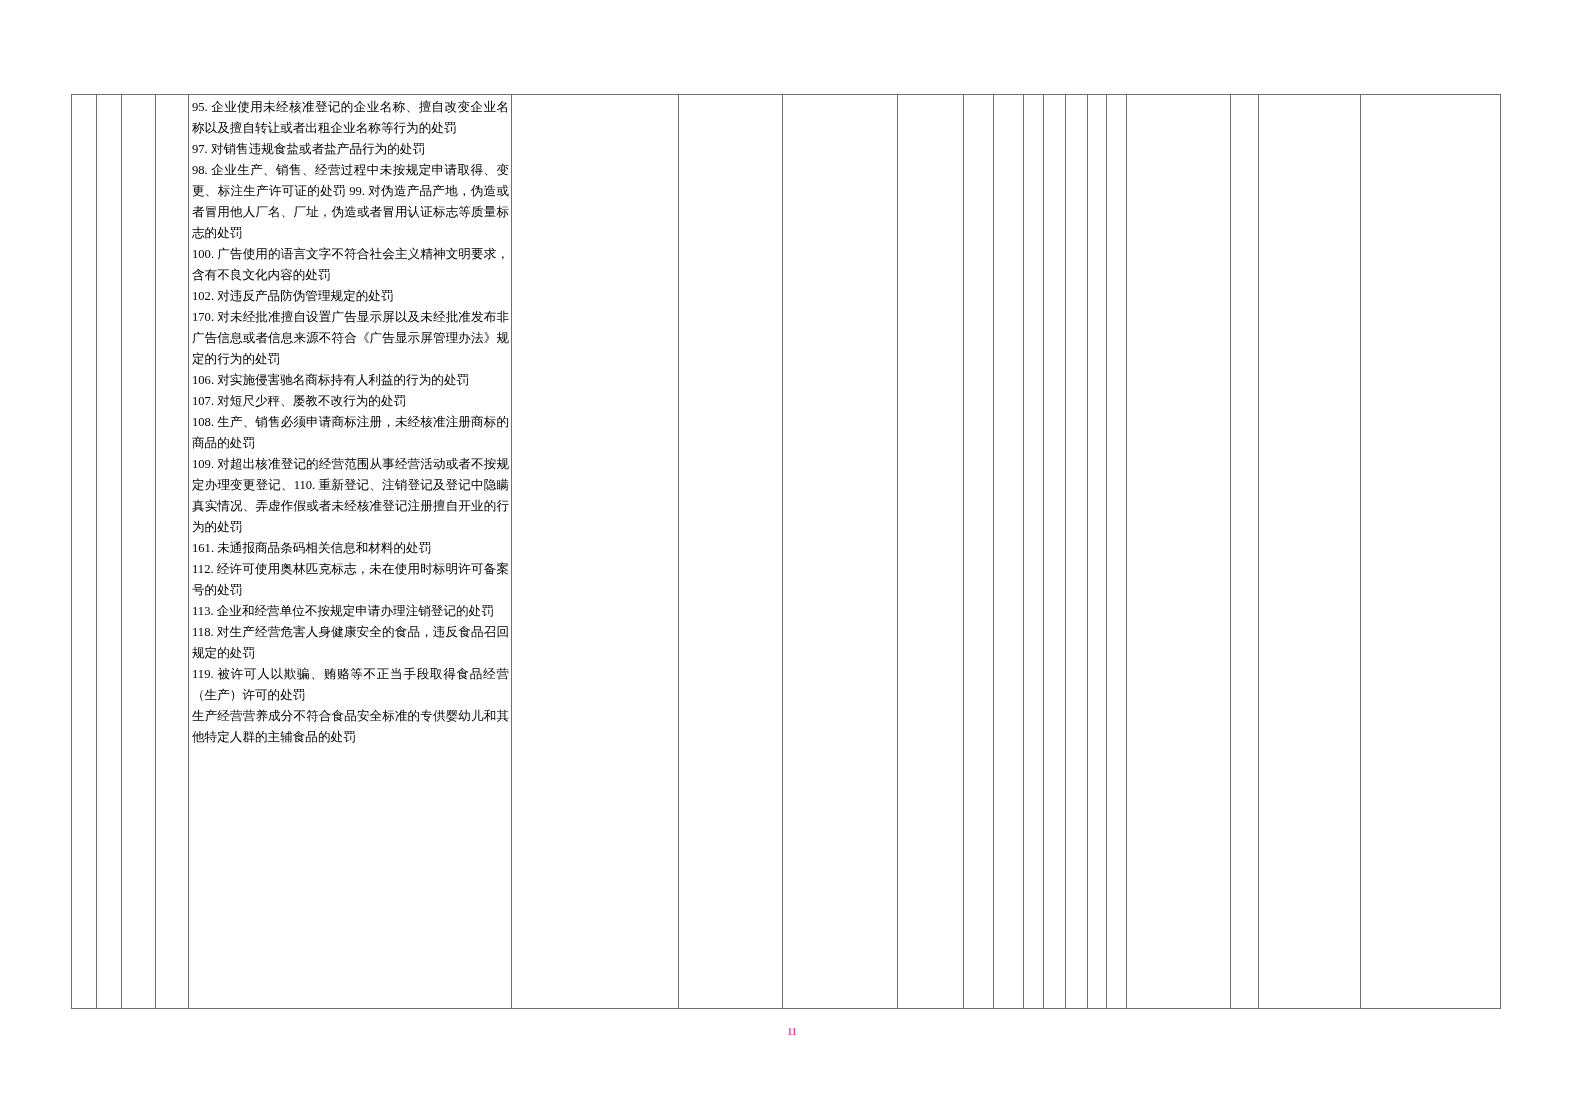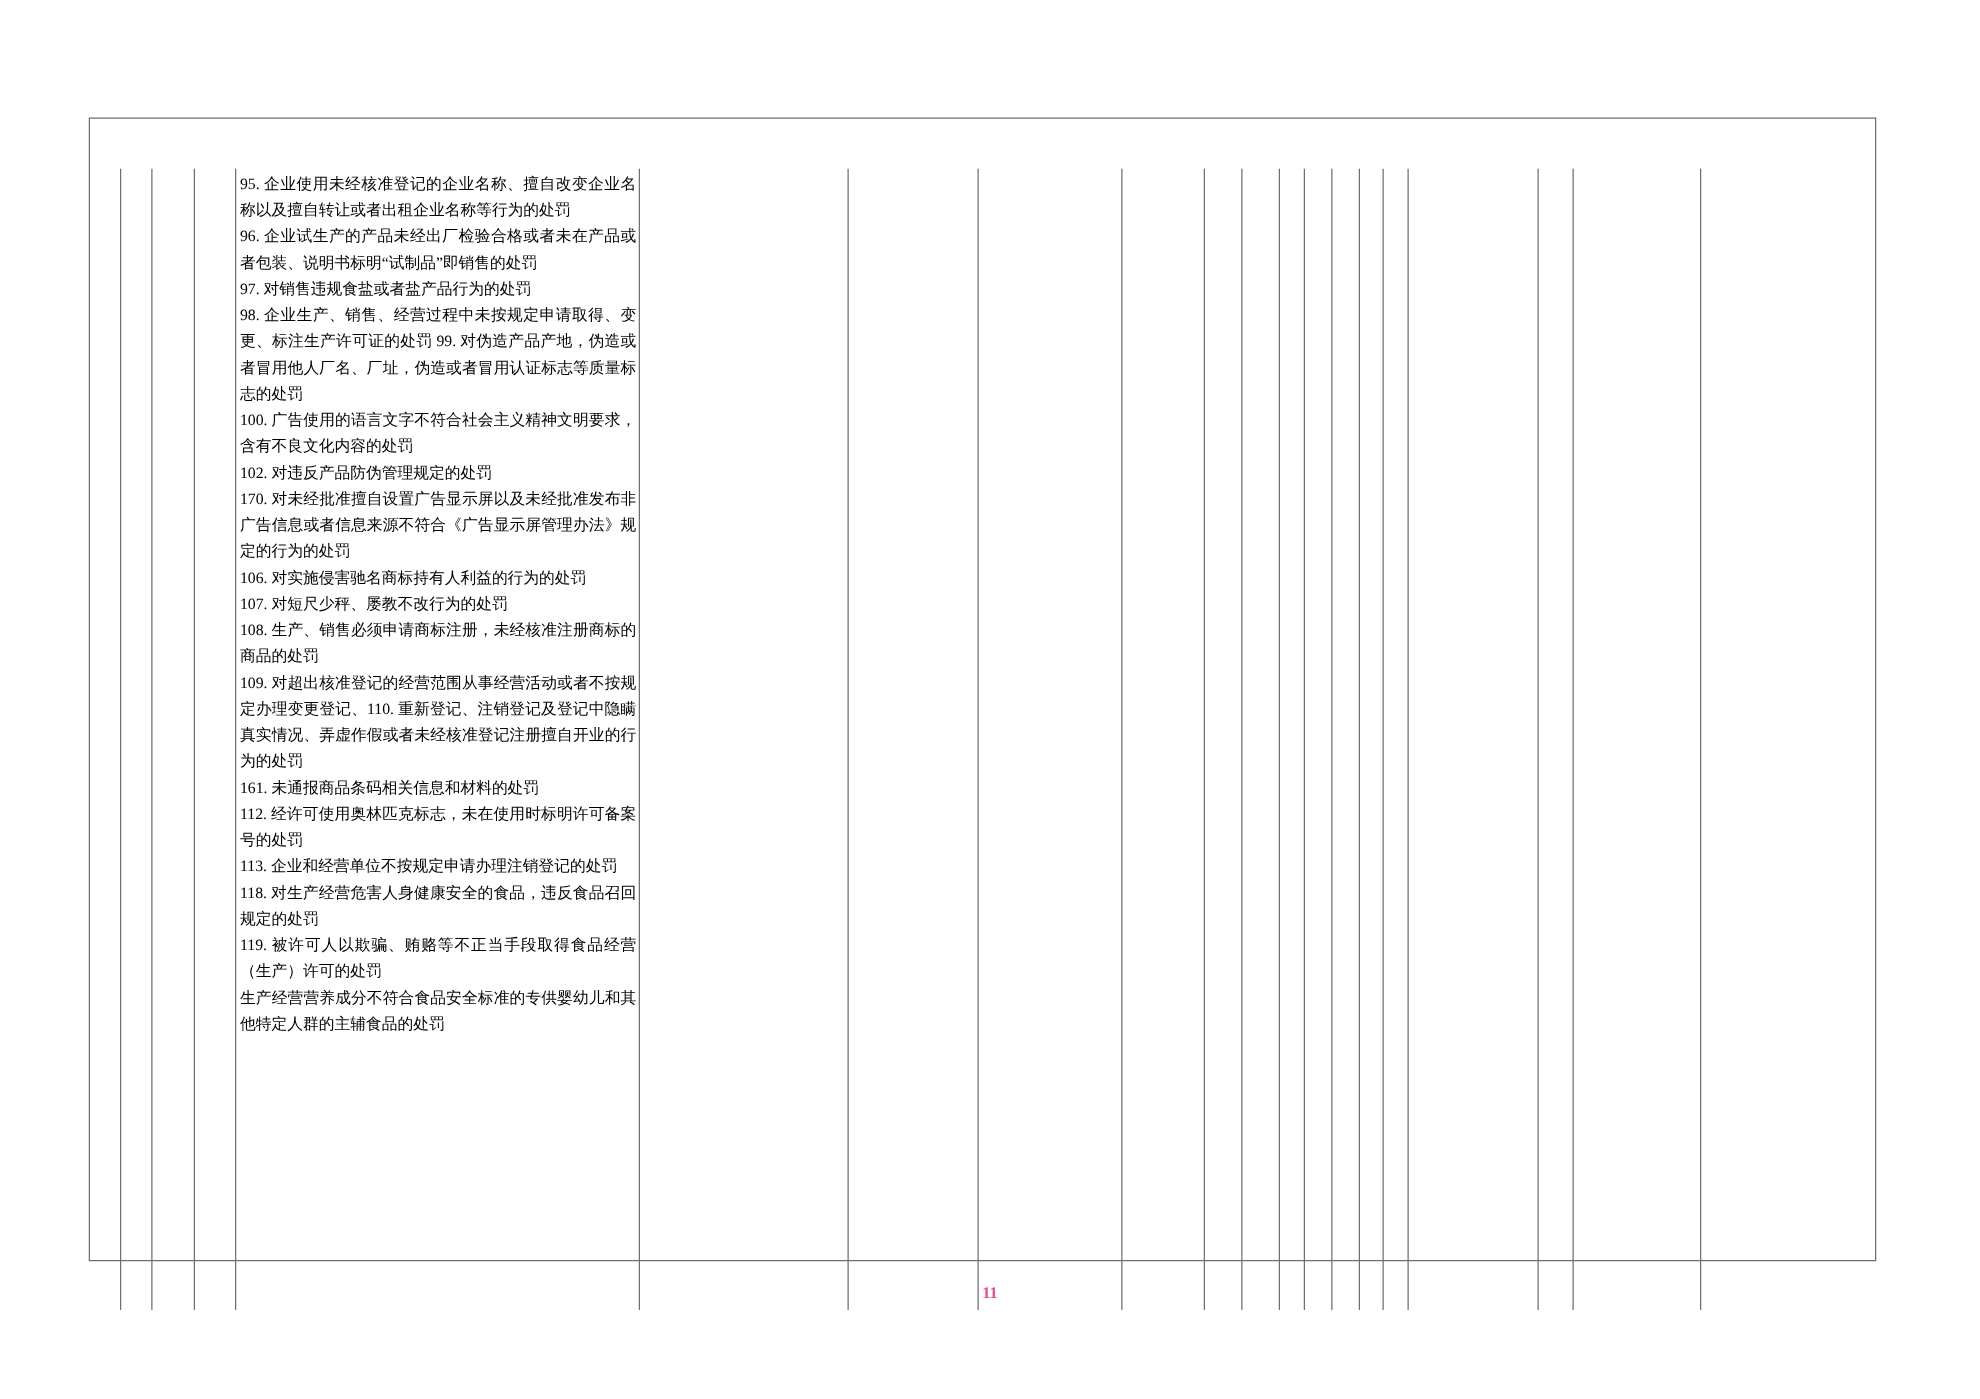--- a/index.html
+++ b/index.html
@@ -35,7 +35,6 @@
     height: 100%;
     flex: 0 0 auto;
     overflow: hidden;
-    margin-top: 40px;
   }
   .col:last-child {
     border-right: none;

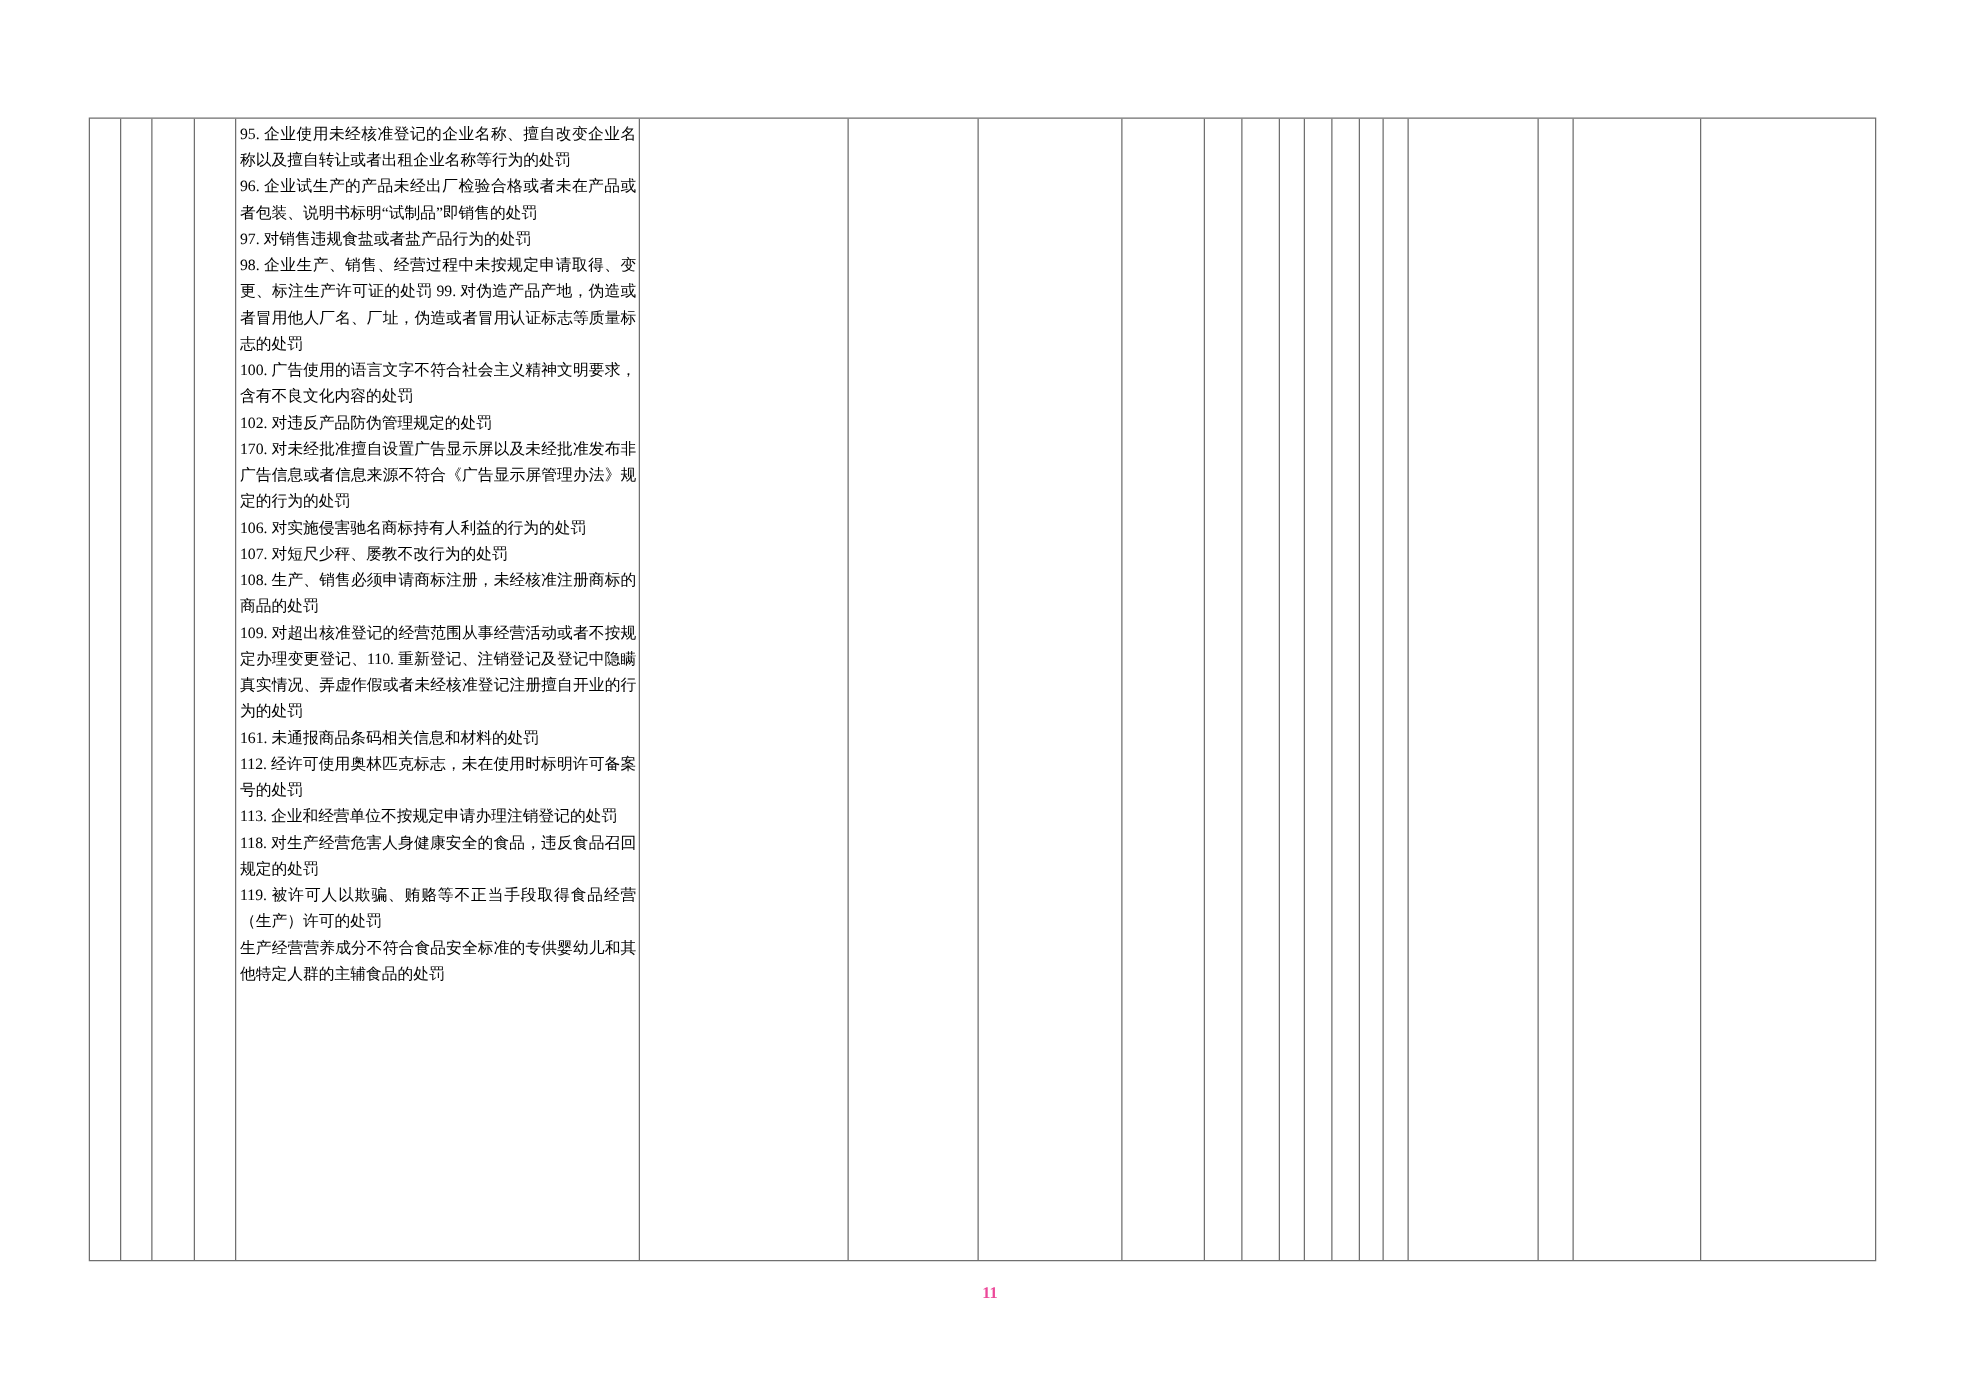--- a/index.html
+++ b/index.html
@@ -76,7 +76,6 @@
     <div class="col" style="width:323px">
       <div class="cell-text">
           <div class="para">95. 企业使用未经核准登记的企业名称、擅自改变企业名称以及擅自转让或者出租企业名称等行为的处罚</div>
-          <div class="para">96. 企业试生产的产品未经出厂检验合格或者未在产品或者包装、说明书标明“试制品”即销售的处罚</div>
           <div class="para">97. 对销售违规食盐或者盐产品行为的处罚</div>
           <div class="para">98. 企业生产、销售、经营过程中未按规定申请取得、变更、标注生产许可证的处罚 99. 对伪造产品产地，伪造或者冒用他人厂名、厂址，伪造或者冒用认证标志等质量标志的处罚</div>
           <div class="para">100. 广告使用的语言文字不符合社会主义精神文明要求，含有不良文化内容的处罚</div>

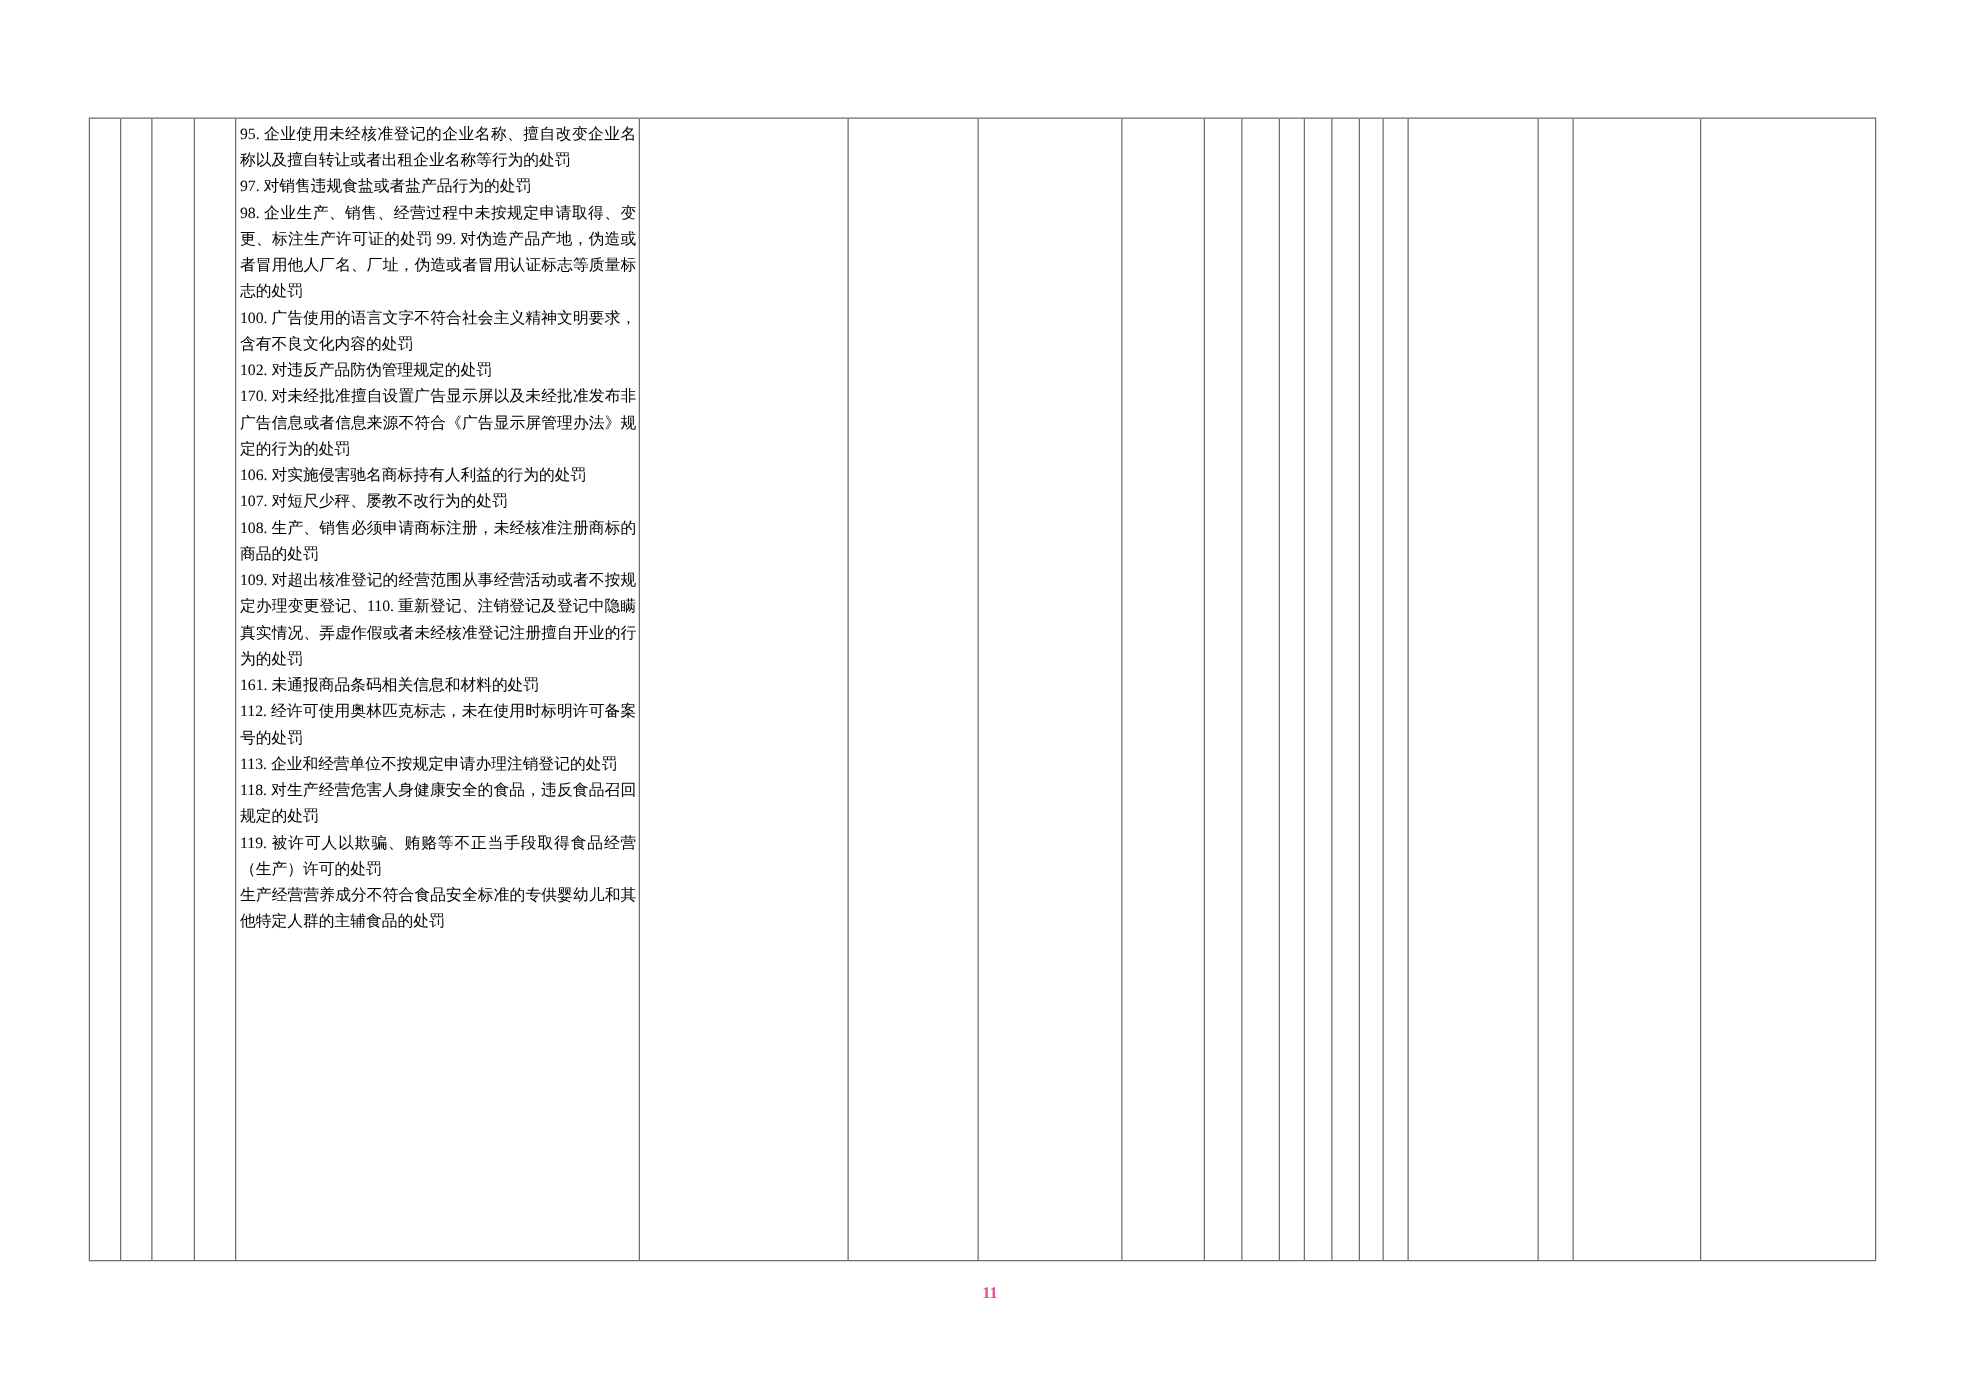--- a/index.html
+++ b/index.html
@@ -58,7 +58,7 @@
     right: 0;
     top: 1026px;
     text-align: center;
-    font-size: 13px;
+    font-size: 10px;
     font-weight: bold;
     color: #ec4899;
   }

